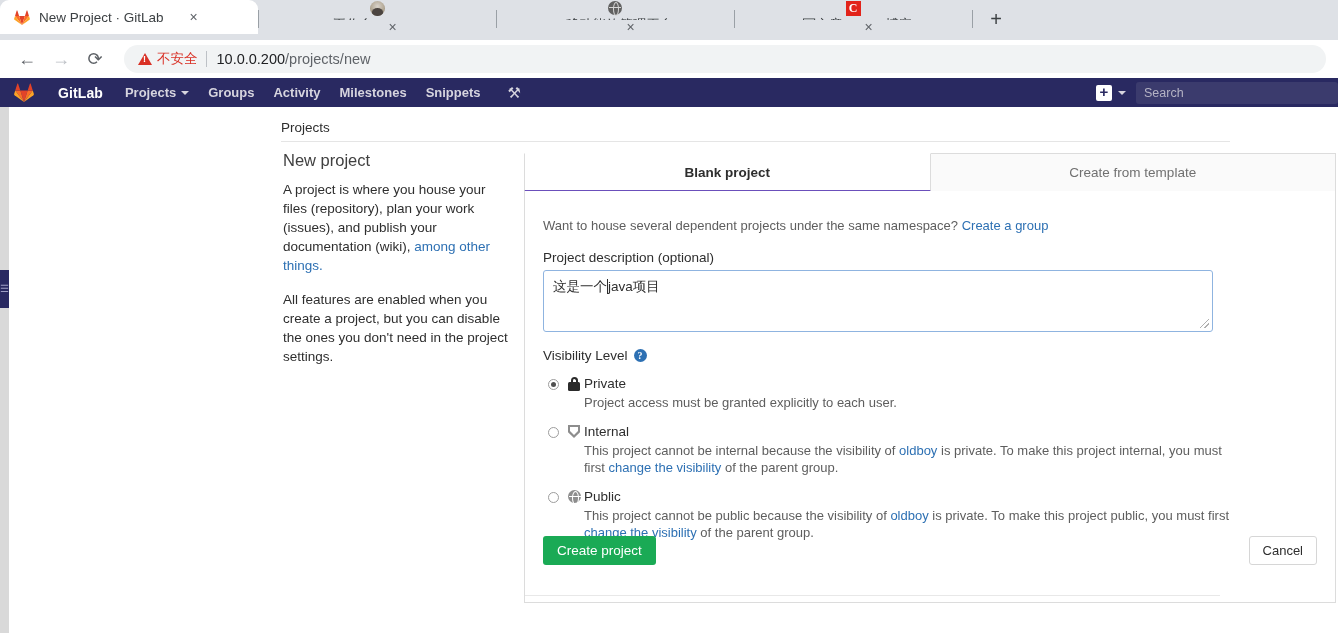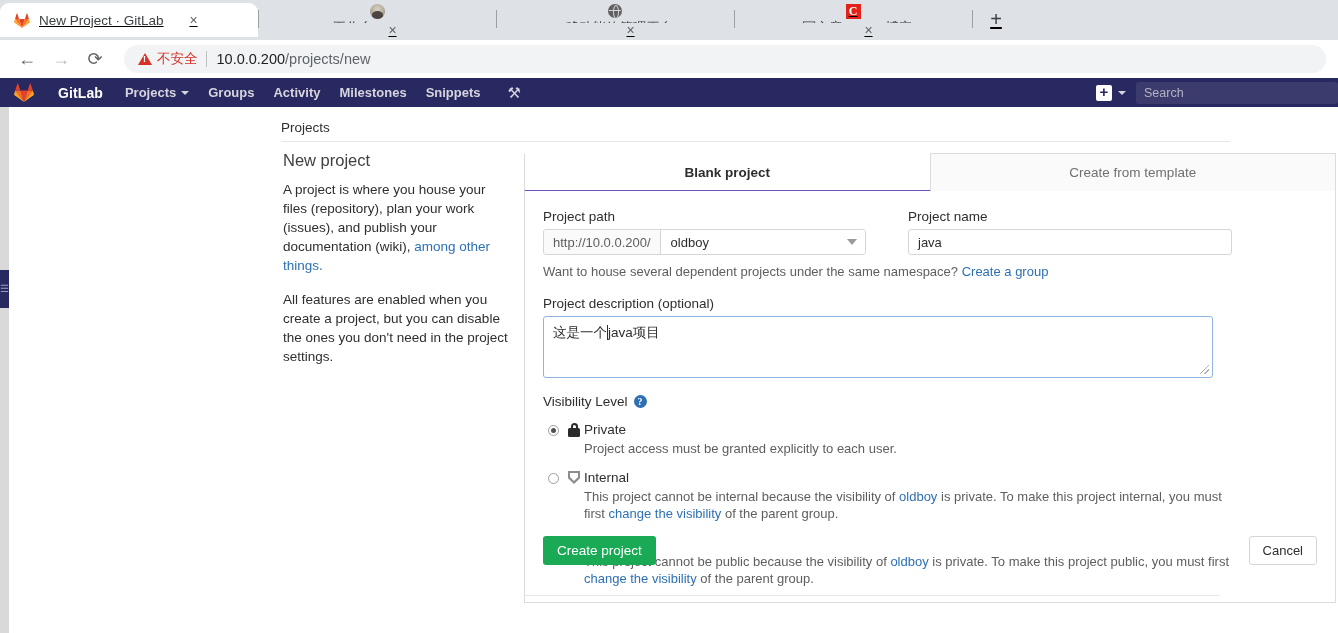--- a/index.html
+++ b/index.html
@@ -20,7 +20,7 @@
   #tabstrip {
     position: absolute; top: 0; left: 0;
     width: 1338px; height: 40px;
-    display: flex; align-items: center; text-decoration: underline;
+    display: flex; align-items: flex-start;
   }
   .tab {
     position: relative;

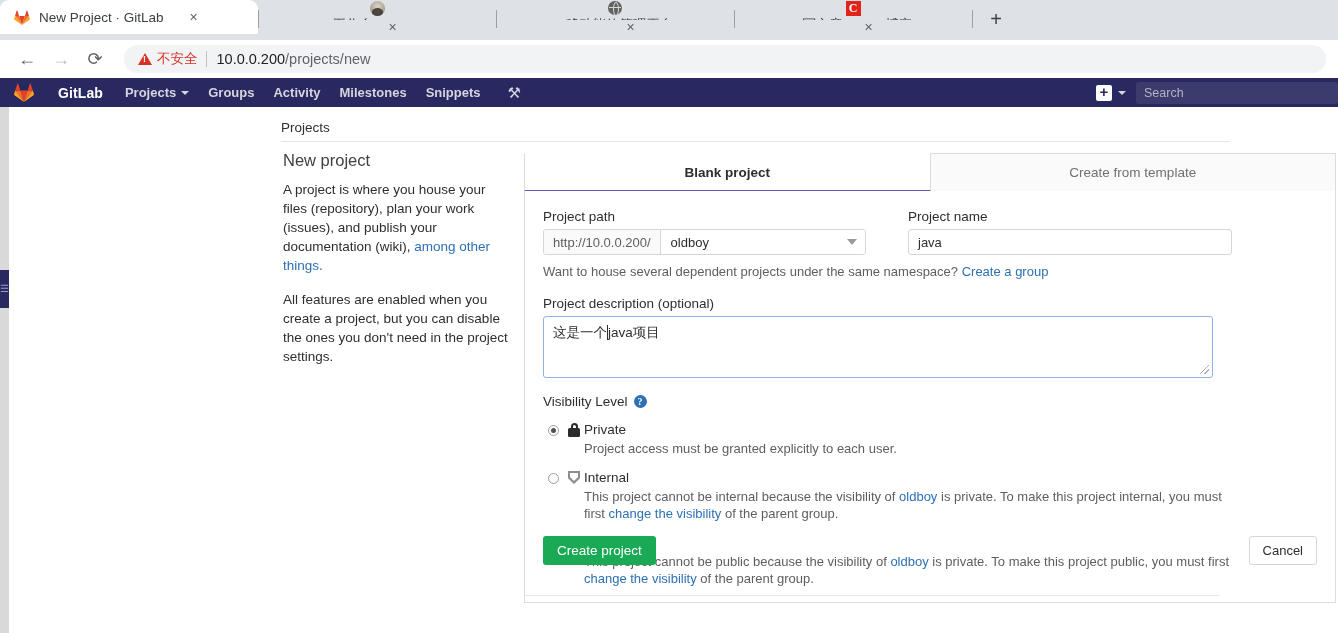--- a/index.html
+++ b/index.html
@@ -585,25 +585,6 @@
 
     <div id="form-body">
 
-      <div id="path-name-row">
-        <div id="path-col">
-          <div class="field-label">Project path</div>
-          <div id="path-group">
-            <div id="path-prefix">http://10.0.0.200/</div>
-            <div id="path-select">
-              <span>oldboy</span>
-              <span class="select-caret"></span>
-            </div>
-          </div>
-        </div>
-
-        <div id="name-col">
-          <div class="field-label">Project name</div>
-          <div id="name-input" placeholder="My awesome project">
-            <span>java</span>
-          </div>
-        </div>
-      </div>
 
       <div id="namespace-hint">
         <span>Want to house several dependent projects under the same namespace? </span><a>Create a group</a>

